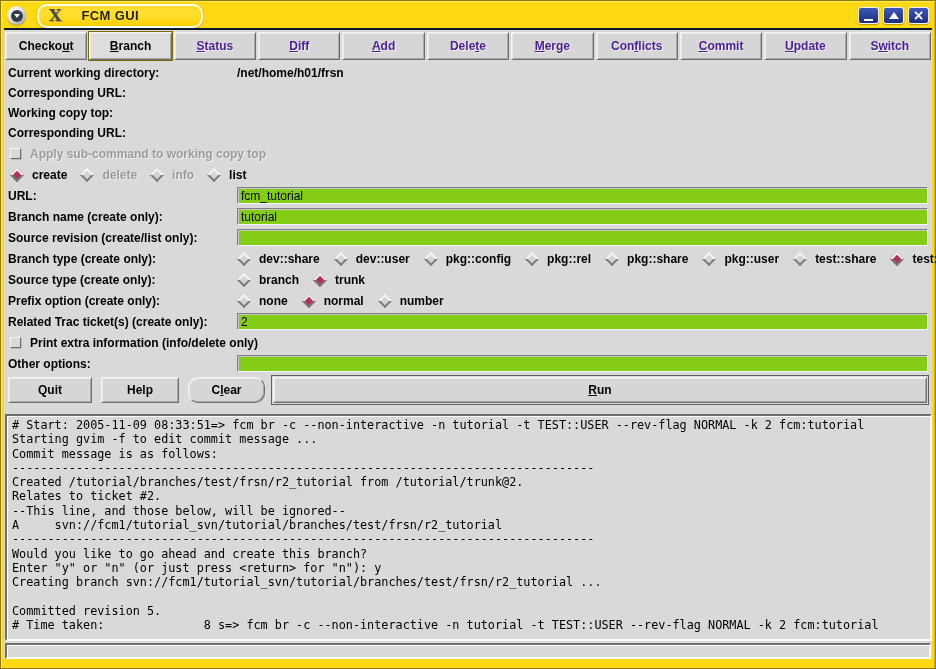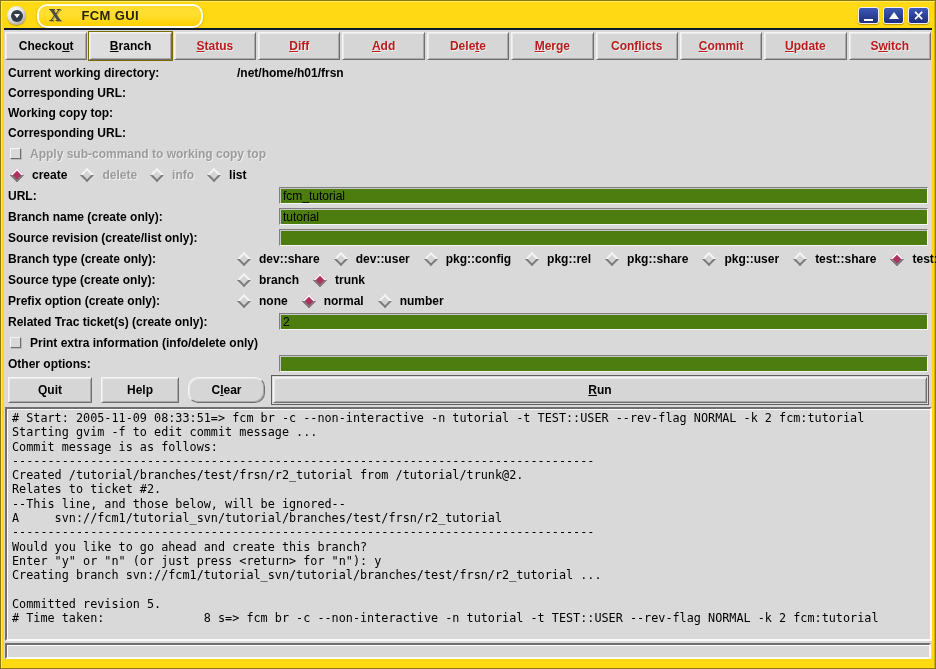--- a/index.html
+++ b/index.html
@@ -72,7 +72,7 @@
     flex:1;display:flex;align-items:center;justify-content:center;
     font-weight:bold;font-size:12px;color:#000;cursor:default;white-space:nowrap;
   }
-  .tab.disabled{color:#b91c1c;text-shadow:1px 1px 0 #efefef;}
+  .tab.disabled{color:#4c1d95;text-shadow:1px 1px 0 #efefef;}
   .tab.active{outline:1px solid #7c6a00;background:#dedede;}
 
   

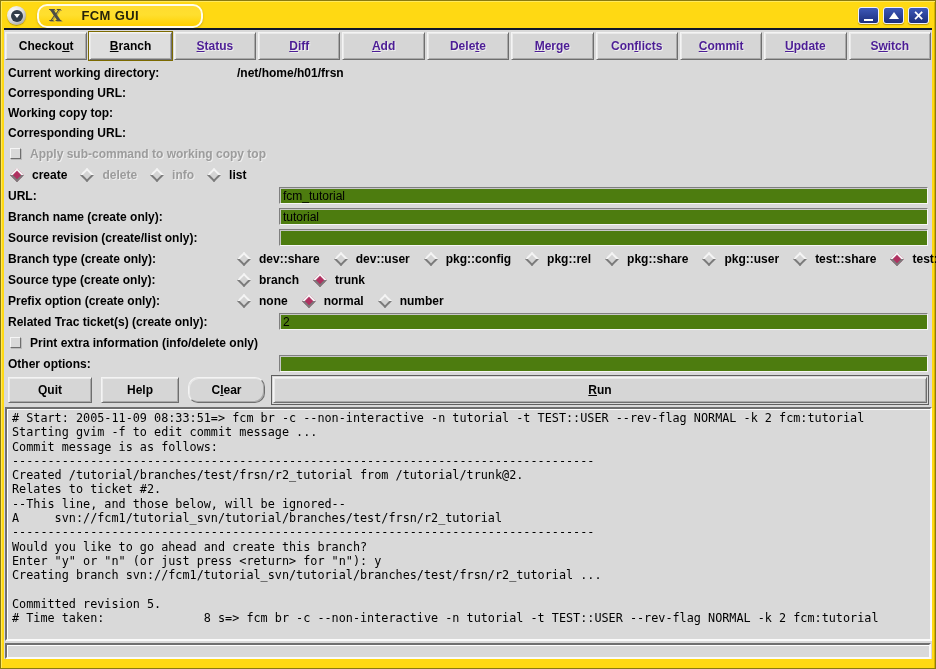--- a/index.html
+++ b/index.html
@@ -86,10 +86,10 @@
   .lbl{white-space:nowrap;}
   .val{white-space:nowrap;}
   .entry{
-    height:15px;background:#4d7c0f;box-sizing:content-box;
+    height:15px;background:#84cc16;box-sizing:content-box;
     border:1px solid;border-color:#7f7f7f #f6f6f6 #f6f6f6 #7f7f7f;
     box-shadow:inset 1px 1px 0 #c7c7c7;
-    display:flex;align-items:center;cursor:text;margin-left:42px;
+    display:flex;align-items:center;cursor:text;
   }
   .etext{font-weight:normal;font-size:12px;padding:0 3px;white-space:pre;}
   .checkwrap{display:flex;align-items:center;gap:9px;}

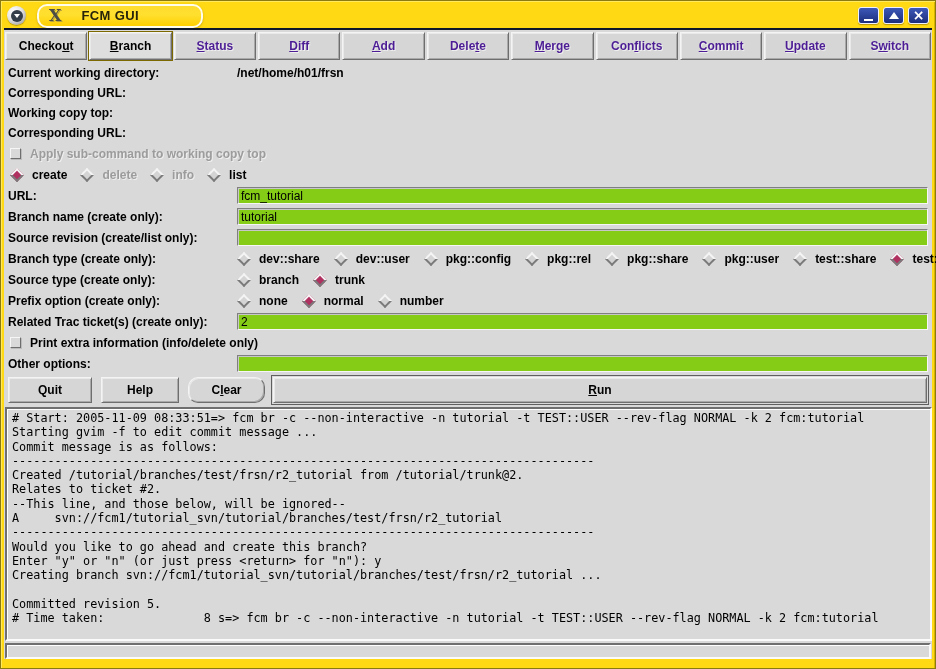--- a/index.html
+++ b/index.html
@@ -111,7 +111,7 @@
   .olabel{white-space:nowrap;}
 
   
-  .btnrow{height:30px;display:flex;align-items:center;padding:1px 3px 1px 4px;}
+  .btnrow{height:30px;display:flex;align-items:center;padding:1px 3px 8px 4px;}
   .abtn{
     height:26px;display:flex;align-items:center;justify-content:center;
     font-weight:bold;font-size:12px;cursor:default;white-space:nowrap;

